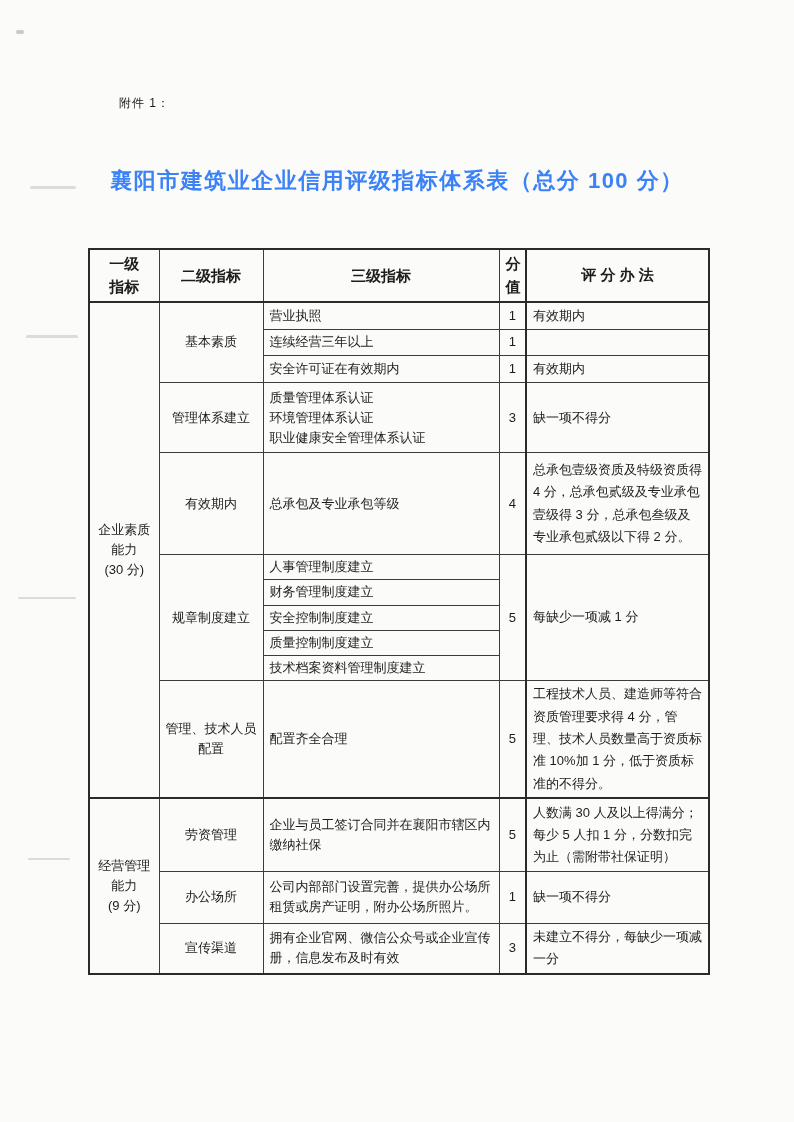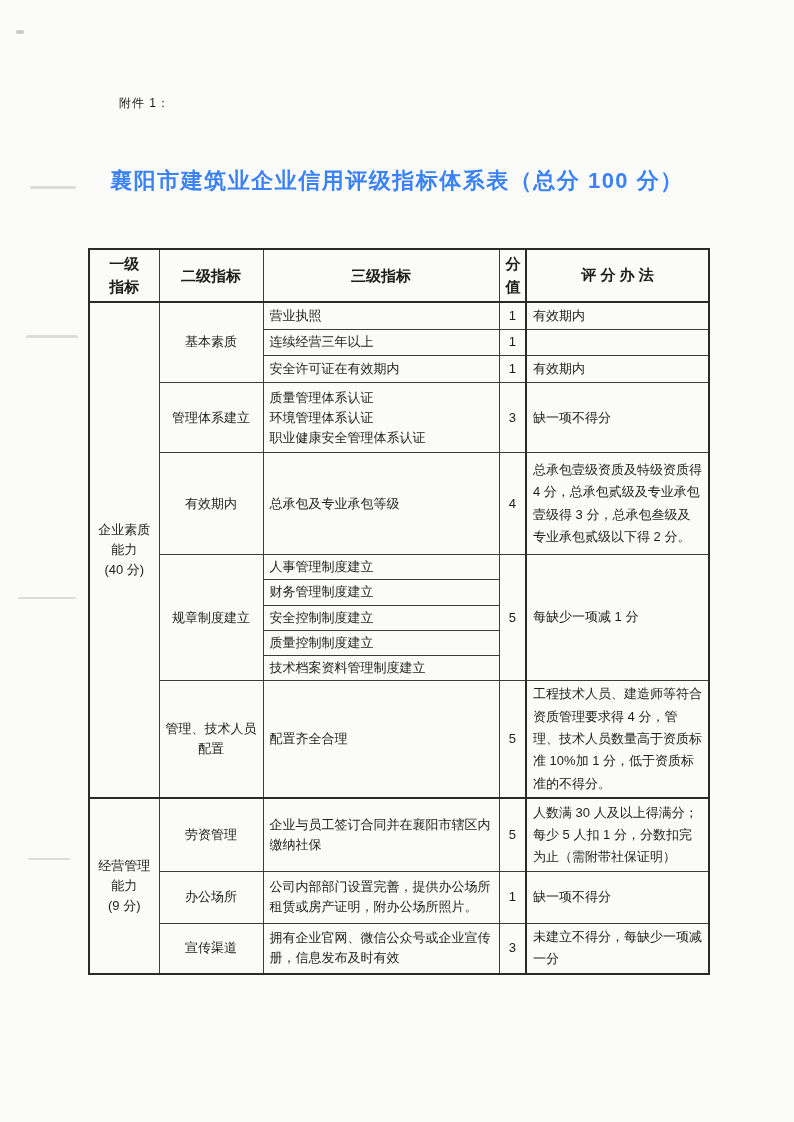--- a/index.html
+++ b/index.html
@@ -94,7 +94,7 @@
     <tr class="rh-26">
       <td class="c" rowspan="11">企业素质
 能力
-(40 分)</td>
+(30 分)</td>
       <td class="c" rowspan="3">基本素质</td>
       <td class="l">营业执照</td>
       <td class="c">1</td>

